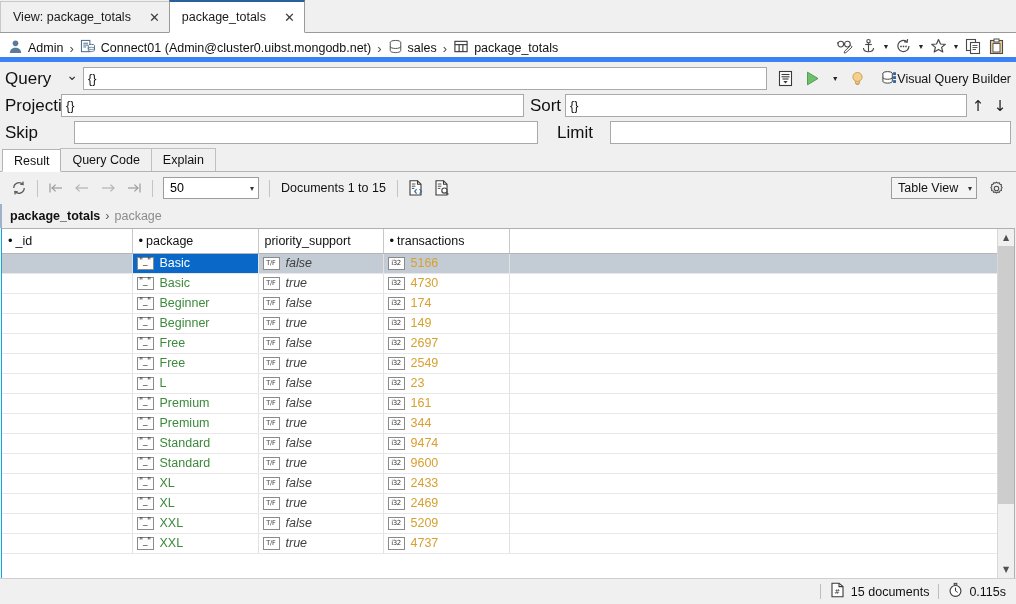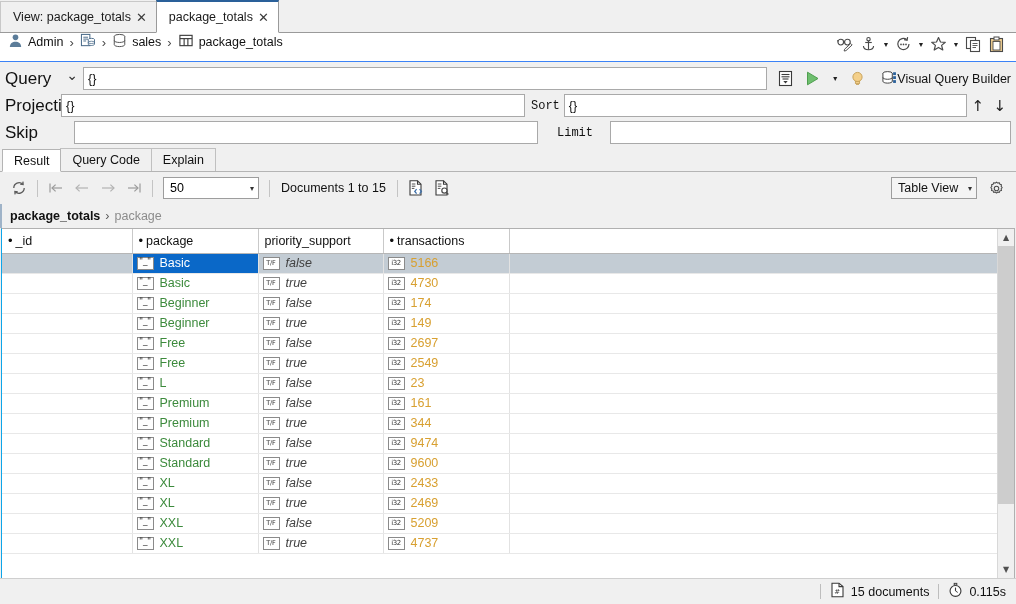--- a/index.html
+++ b/index.html
@@ -35,7 +35,7 @@
     height: 31px;
     display: flex;
     align-items: center;
-    gap: 5px;
+    gap: 18px;
     padding: 0 9px 0 12px;
     font-size: 12.5px;
     background: #f0f0f0;

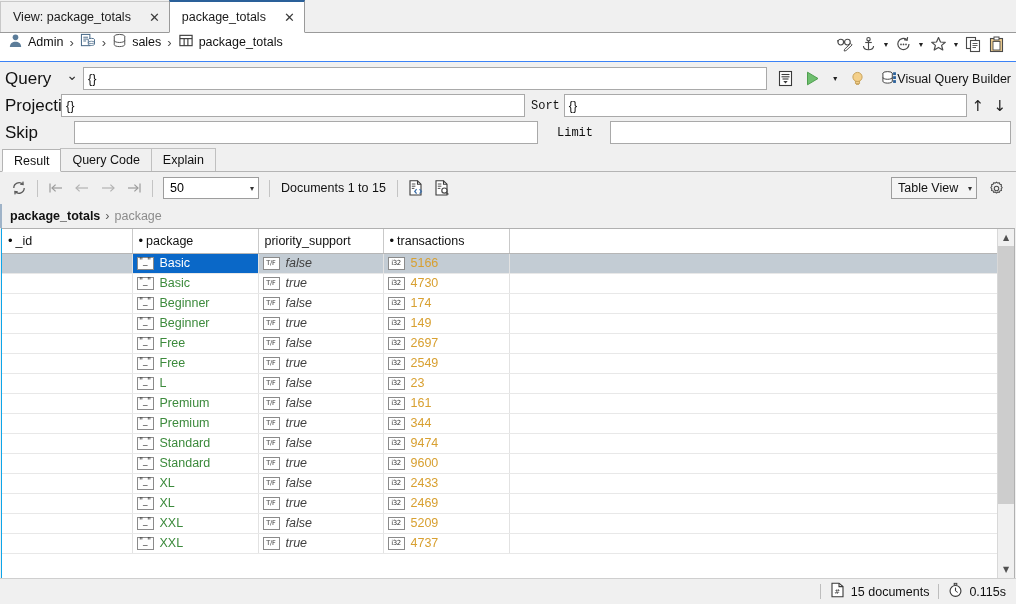--- a/index.html
+++ b/index.html
@@ -67,9 +67,9 @@
     height: 29px;
     background: #ffffff;
     display: flex;
-    align-items: flex-start;
+    align-items: flex-end;
     padding: 0 8px 0 8px;
-    border-bottom: 1px solid #3b82f6;
+    border-bottom: 5px solid #3b82f6;
     flex: 0 0 auto;
   }
   .crumbs {

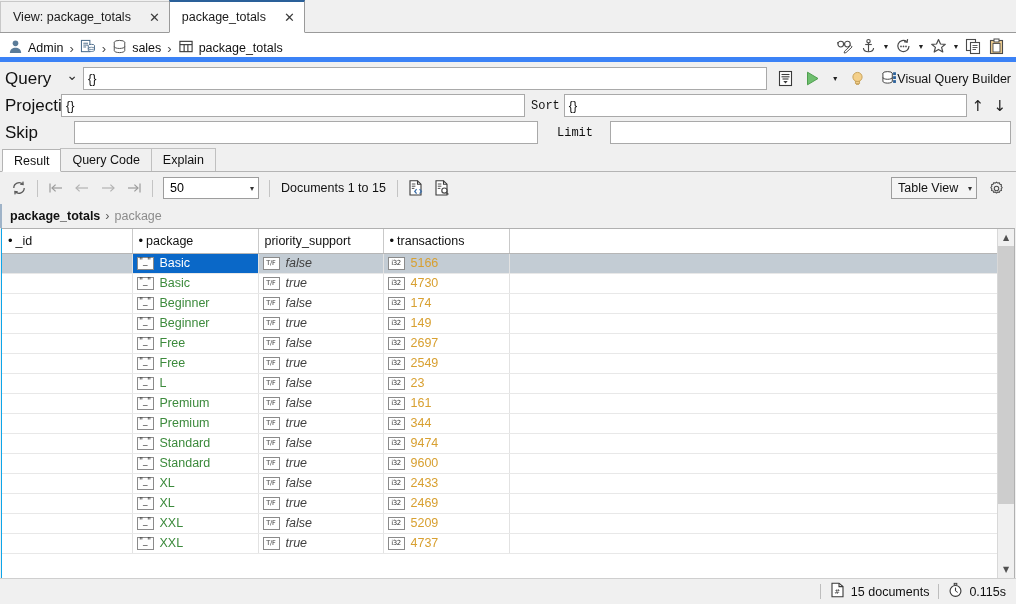--- a/index.html
+++ b/index.html
@@ -349,6 +349,7 @@
           <ellipse cx="11.6" cy="10" rx="3.3" ry="1.2" fill="none" stroke="#4a6b8a" stroke-width="0.8"></ellipse>
         </svg>
       </span>
+      <span class="txt">Connect01 (Admin@cluster0.uibst.mongodb.net)</span>
       <span class="sep">›</span>
       <span>
         <svg width="15" height="15" viewBox="0 0 16 16">

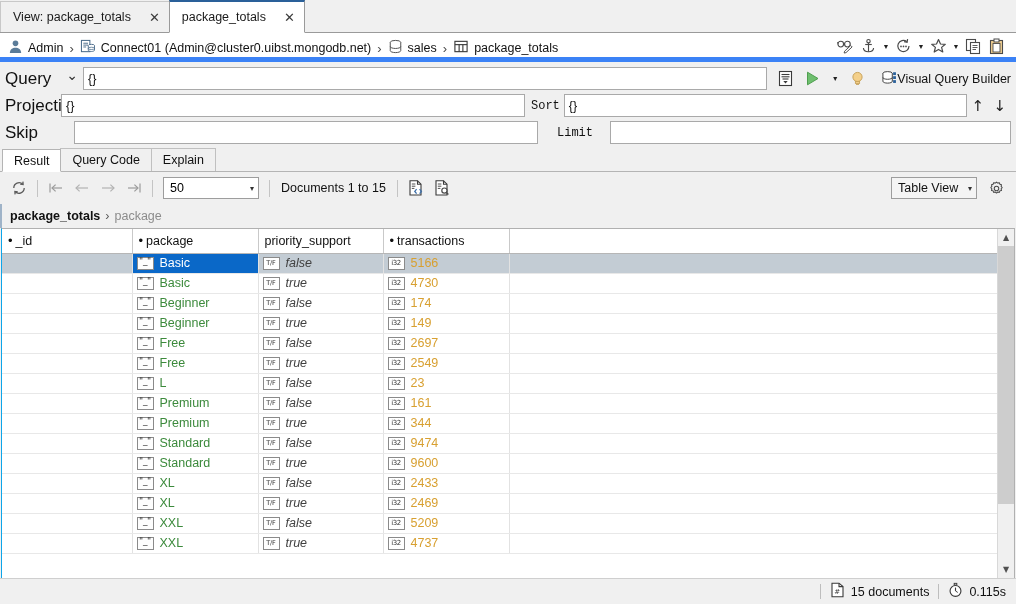--- a/index.html
+++ b/index.html
@@ -124,7 +124,7 @@
   }
   .inp.flex { flex: 1 1 auto; min-width: 10px; }
   .midlabel {
-    font-size: 12px; color: #111; padding: 0 4px 0 6px; flex: 0 0 auto; font-family: Liberation Mono, monospace;
+    font-size: 17px; color: #111; padding: 0 4px 0 6px; flex: 0 0 auto;
   }
   .qbtns { display: flex; align-items: center; gap: 0; padding-left: 6px; flex: 0 0 auto;}
   .vqb {

